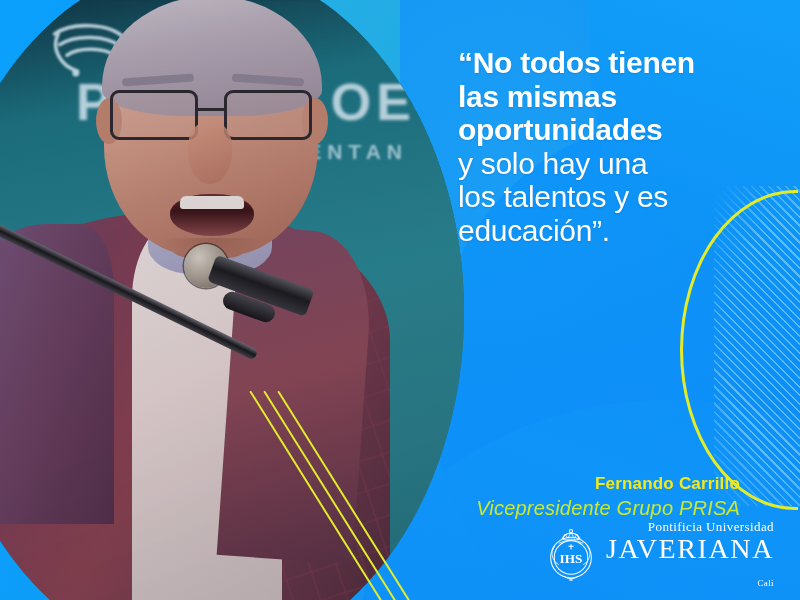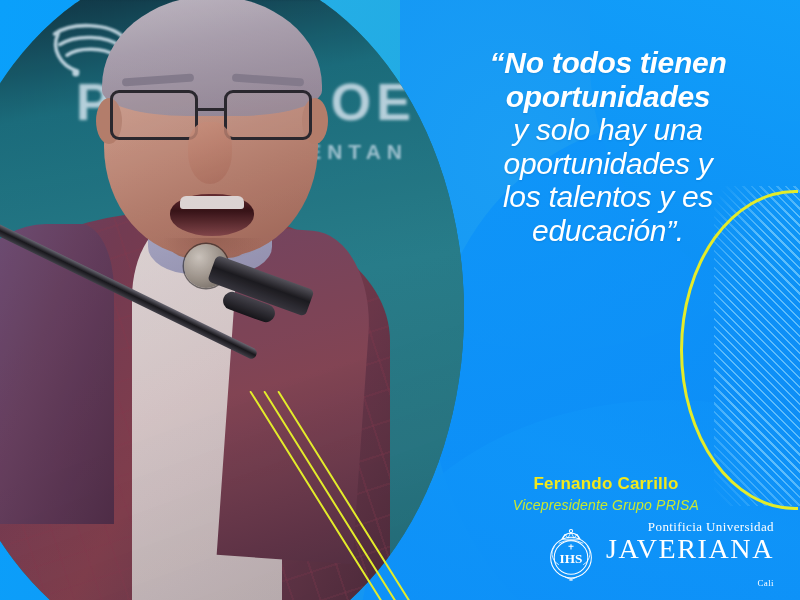--- a/index.html
+++ b/index.html
@@ -256,9 +256,8 @@
   .quote{
     position:absolute;
     right:42px;top:46px;width:300px;
-    text-align:center;
+    text-align:left;
     color:#ffffff;
-    font-style:italic;
   }
   .quote .ln{
     display:block;

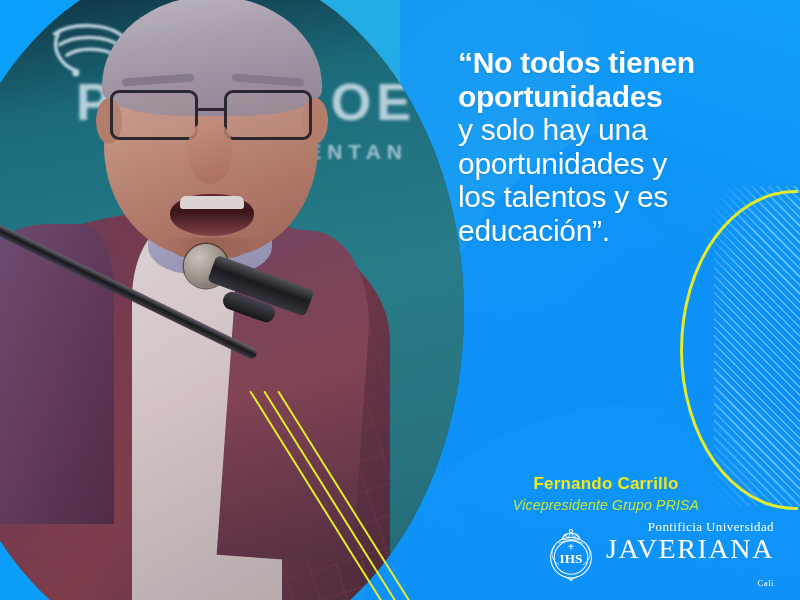--- a/index.html
+++ b/index.html
@@ -374,6 +374,7 @@
 
   <div class="quote">
     <span class="ln b">“No todos tienen</span>
+    <span class="ln b">las mismas</span>
     <span class="ln b">oportunidades</span>
     <span class="ln n">y solo hay una</span>
     <span class="ln n">oportunidades y</span>

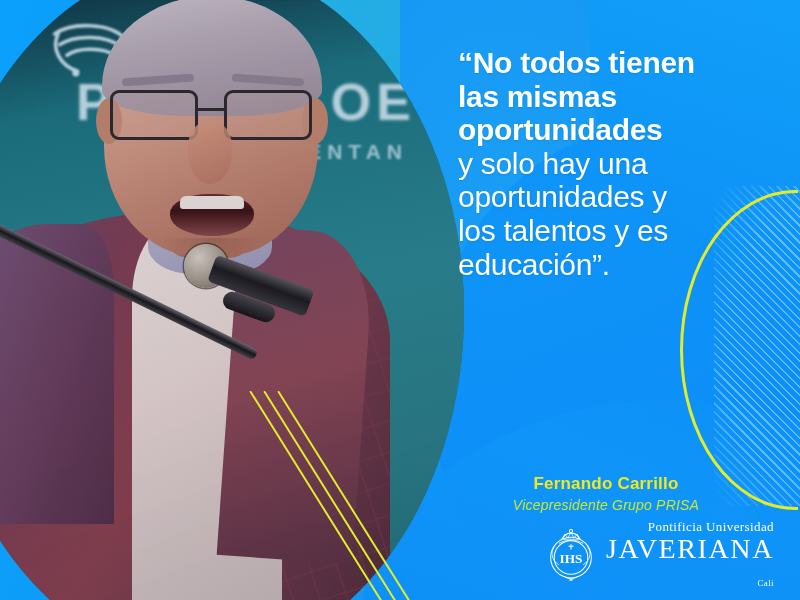--- a/index.html
+++ b/index.html
@@ -377,7 +377,6 @@
     <span class="ln b">las mismas</span>
     <span class="ln b">oportunidades</span>
     <span class="ln n">y solo hay una</span>
-    <span class="ln n">oportunidades y</span>
     <span class="ln n">los talentos y es</span>
     <span class="ln n">educación”.</span>
   </div>

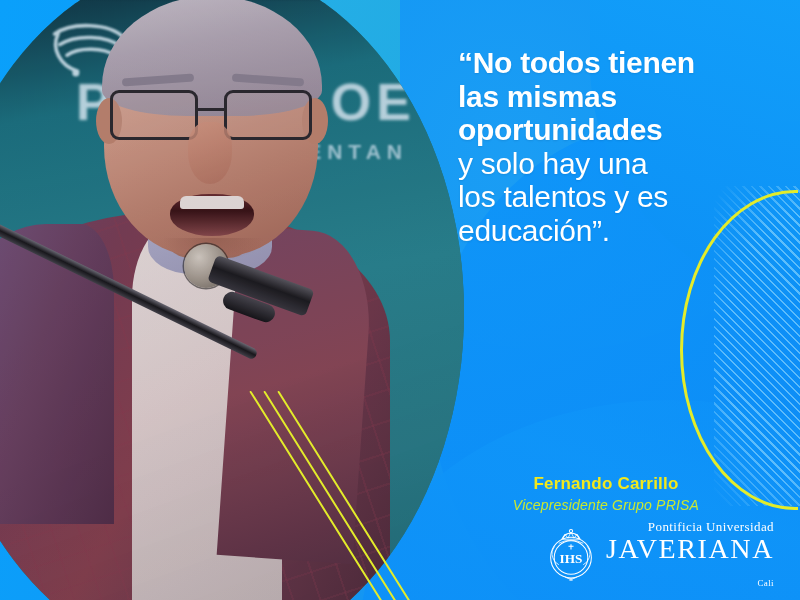--- a/index.html
+++ b/index.html
@@ -270,7 +270,7 @@
   .quote .ln.n{font-weight:normal;}
 
   .attrib{
-    position:absolute;right:34px;top:474px;width:320px;text-align:center;
+    position:absolute;right:60px;top:474px;width:320px;text-align:right;
   }
   .attrib .name{
     display:block;font-weight:bold;font-size:17px;color:#f2e81c;letter-spacing:.2px;

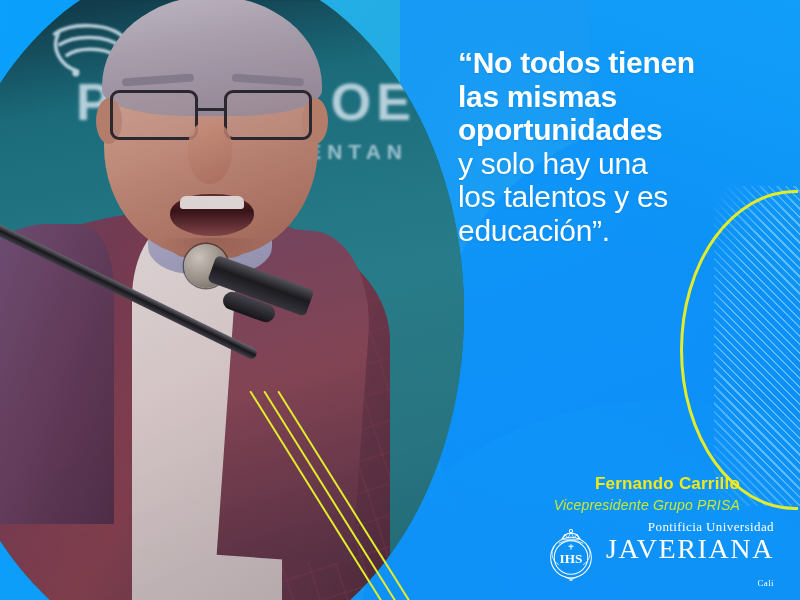--- a/index.html
+++ b/index.html
@@ -276,7 +276,7 @@
     display:block;font-weight:bold;font-size:17px;color:#f2e81c;letter-spacing:.2px;
   }
   .attrib .role{
-    display:block;font-style:italic;font-size:14px;color:#c9e832;margin-top:3px;letter-spacing:.2px;
+    display:block;font-style:italic;font-size:20px;color:#c9e832;margin-top:3px;letter-spacing:.2px;
   }
 
   

